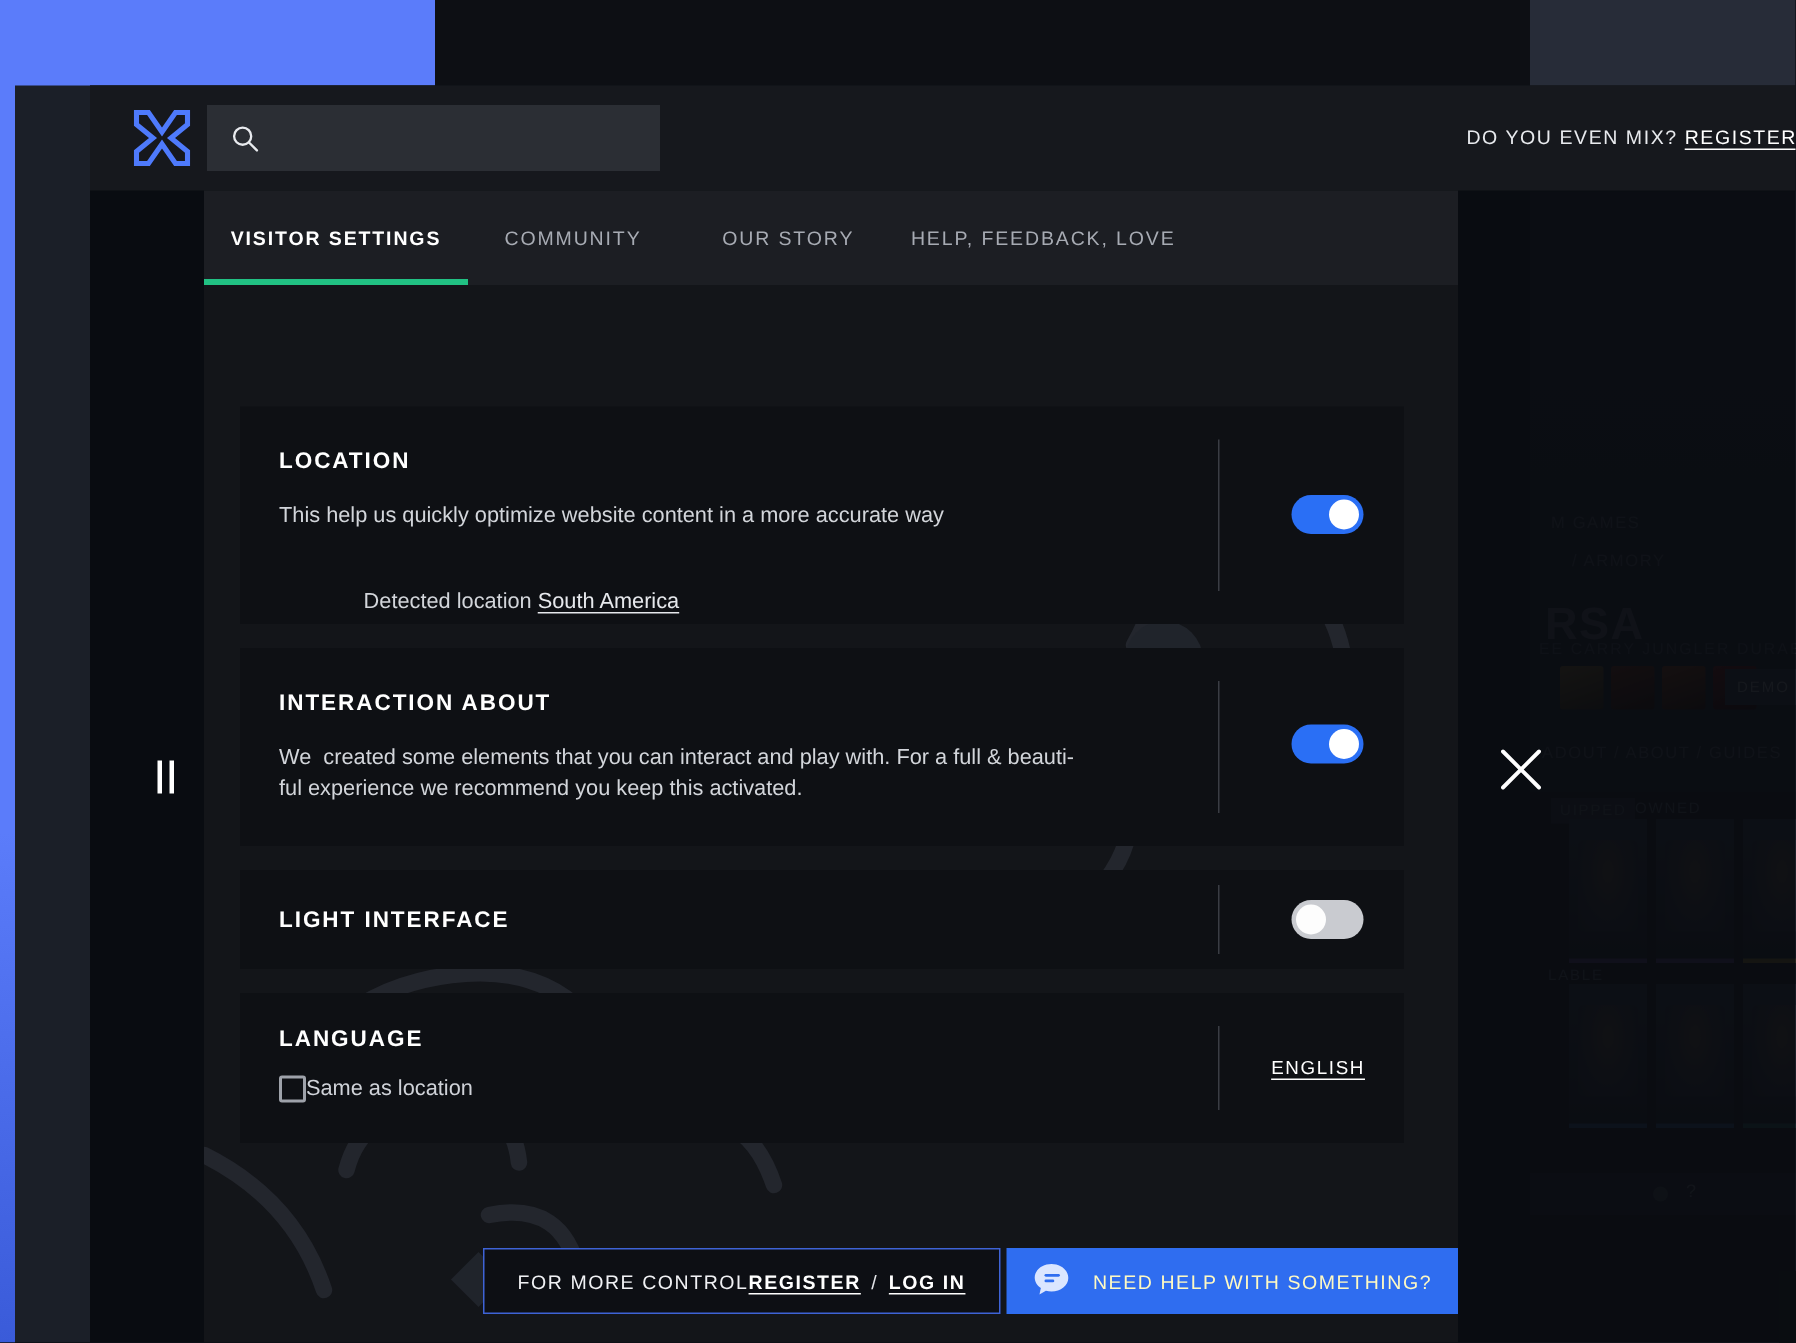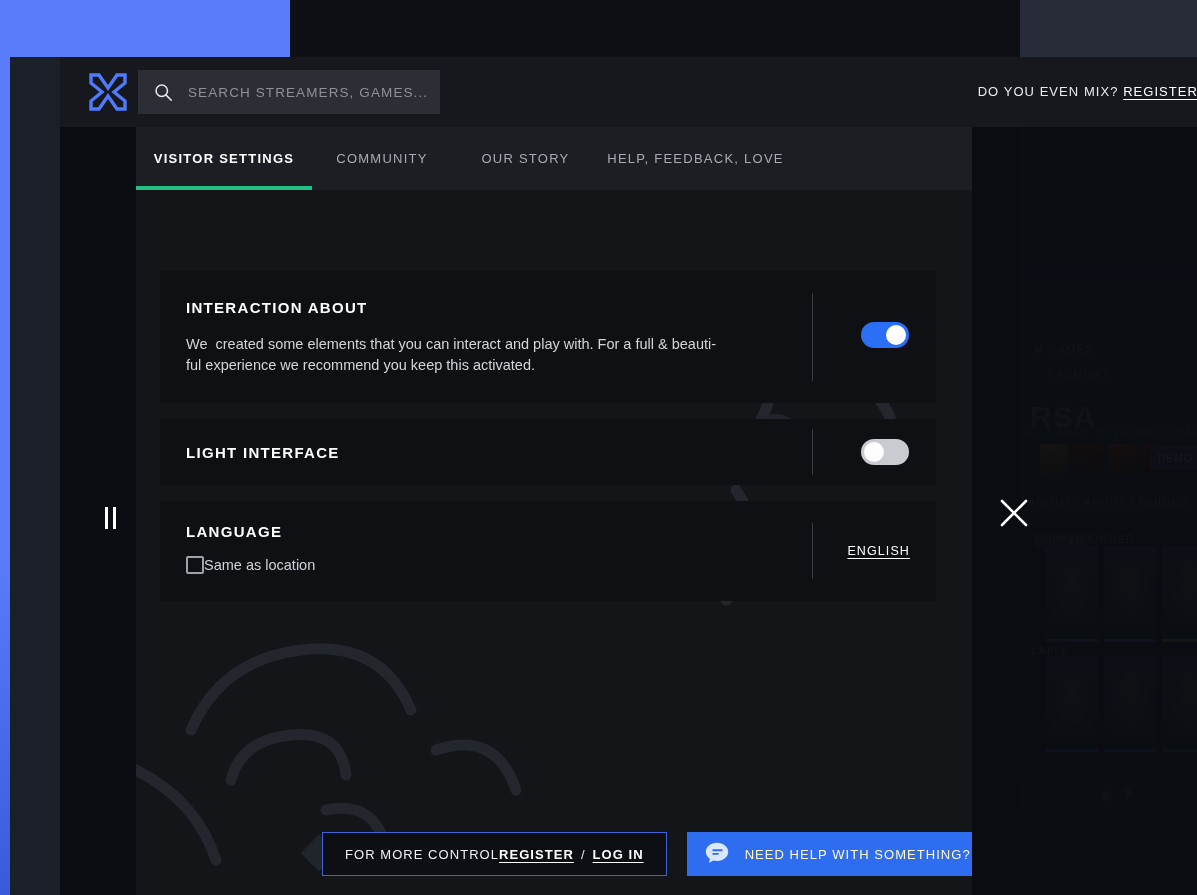--- a/index.html
+++ b/index.html
@@ -547,7 +547,6 @@
             <line x1="13.7" y1="13.7" x2="20" y2="20" stroke="#e8eaee" stroke-width="1.8" stroke-linecap="round"></line>
           </svg>
         </span>
-        <input class="search-input" type="text" placeholder="SEARCH STREAMERS, GAMES..." style="">
       </div>
 
       <div class="topright">

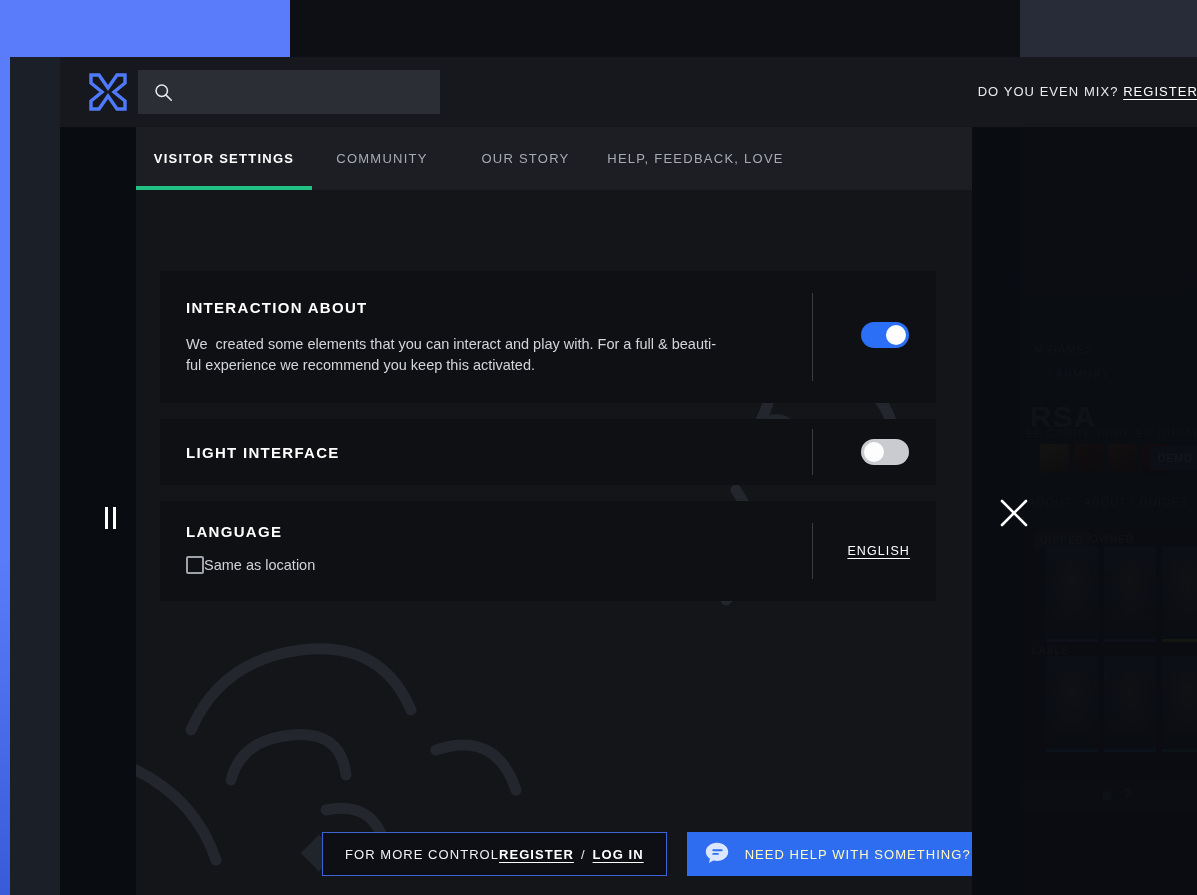--- a/index.html
+++ b/index.html
@@ -585,6 +585,19 @@
 
       <div class="cards">
 
+        <div class="card loc">
+          <div class="card-inner">
+            <div class="card-title">LOCATION</div>
+            <div class="card-text">This help us quickly optimize website content in a more accurate way</div>
+            <div class="card-text second">
+              <span>Detected location </span><span class="ul">South America</span>
+            </div>
+          </div>
+          <div class="divider"></div>
+          <div class="toggle on">
+              <span class="knob"></span>
+            </div>
+        </div>
 
         <div class="card inter">
           <div class="card-inner">

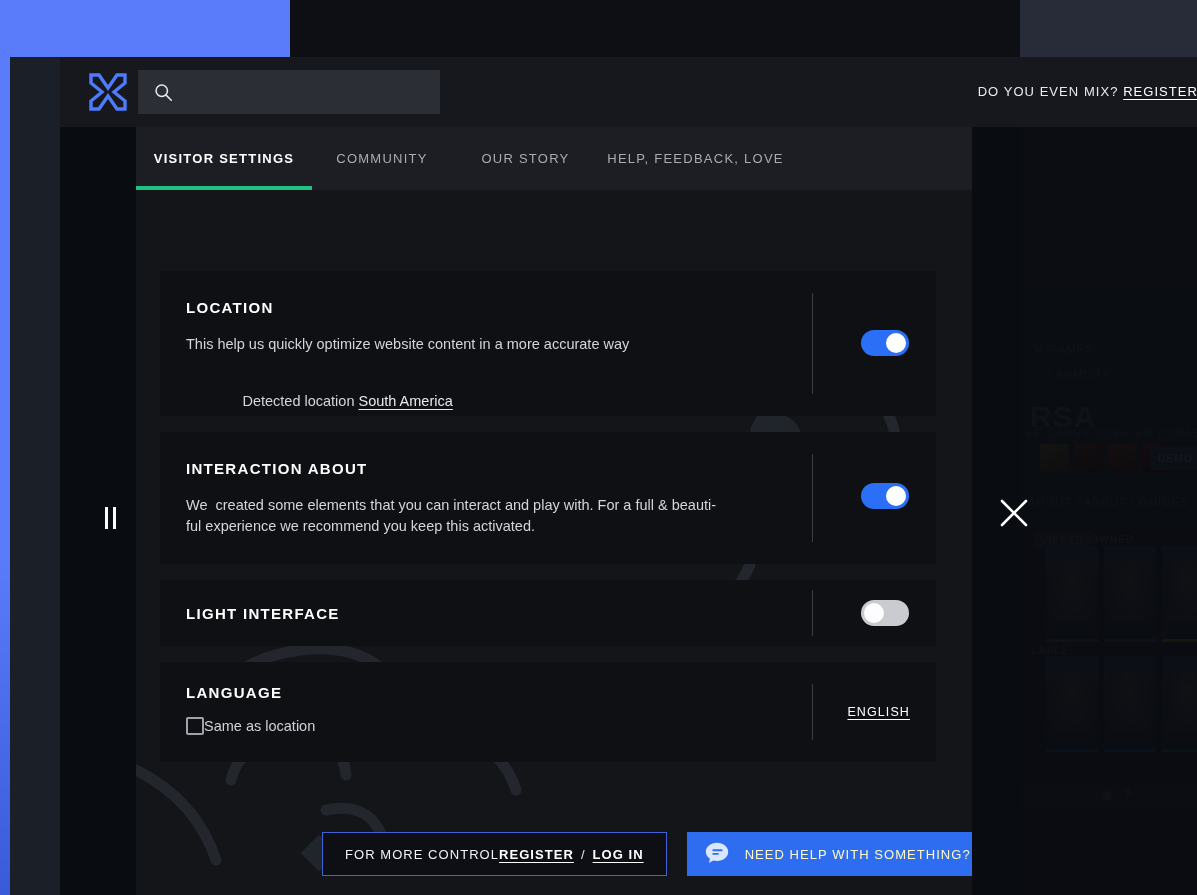--- a/index.html
+++ b/index.html
@@ -404,7 +404,7 @@
     position: absolute;
     left: 186px; top: 642px;
     display: flex;
-    gap: 20px;
+    gap: 4px;
     align-items: center;
   }
   .btn-outline {

